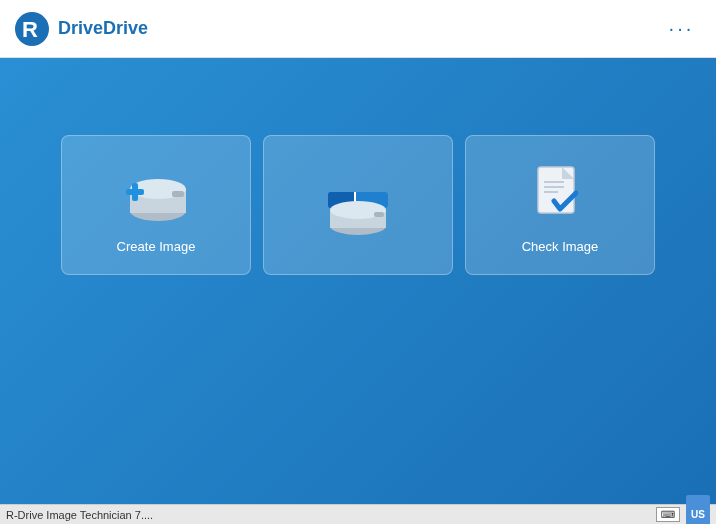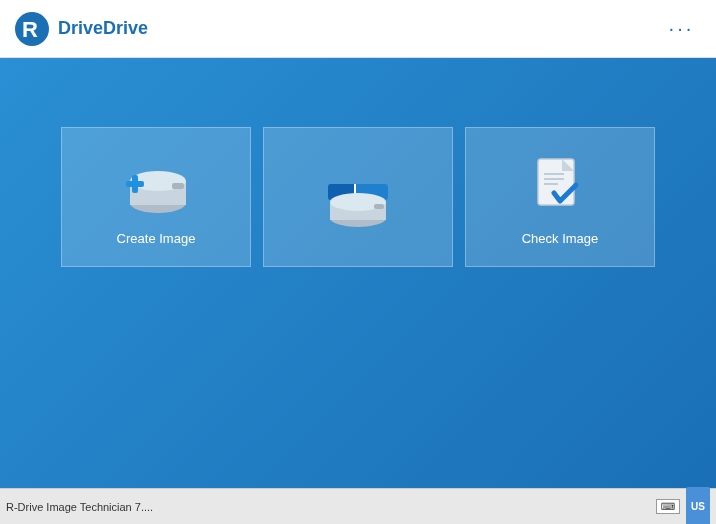--- a/index.html
+++ b/index.html
@@ -69,7 +69,7 @@
 
     .tile {
       background: rgba(255,255,255,0.18);
-      border-radius: 0;
+      border-radius: 8px;
       display: flex;
       flex-direction: column;
       align-items: center;

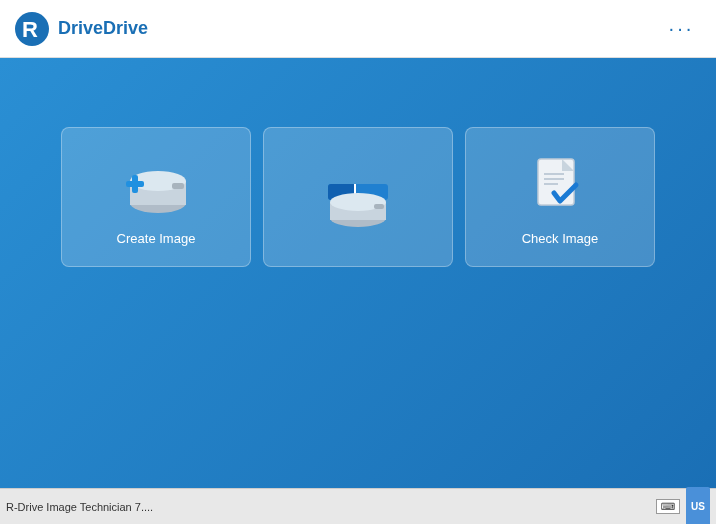--- a/index.html
+++ b/index.html
@@ -98,7 +98,7 @@
 
     
     #statusbar {
-      height: 36px;
+      height: 20px;
       background: #e8e8e8;
       border-top: 1px solid #ccc;
       display: flex;

